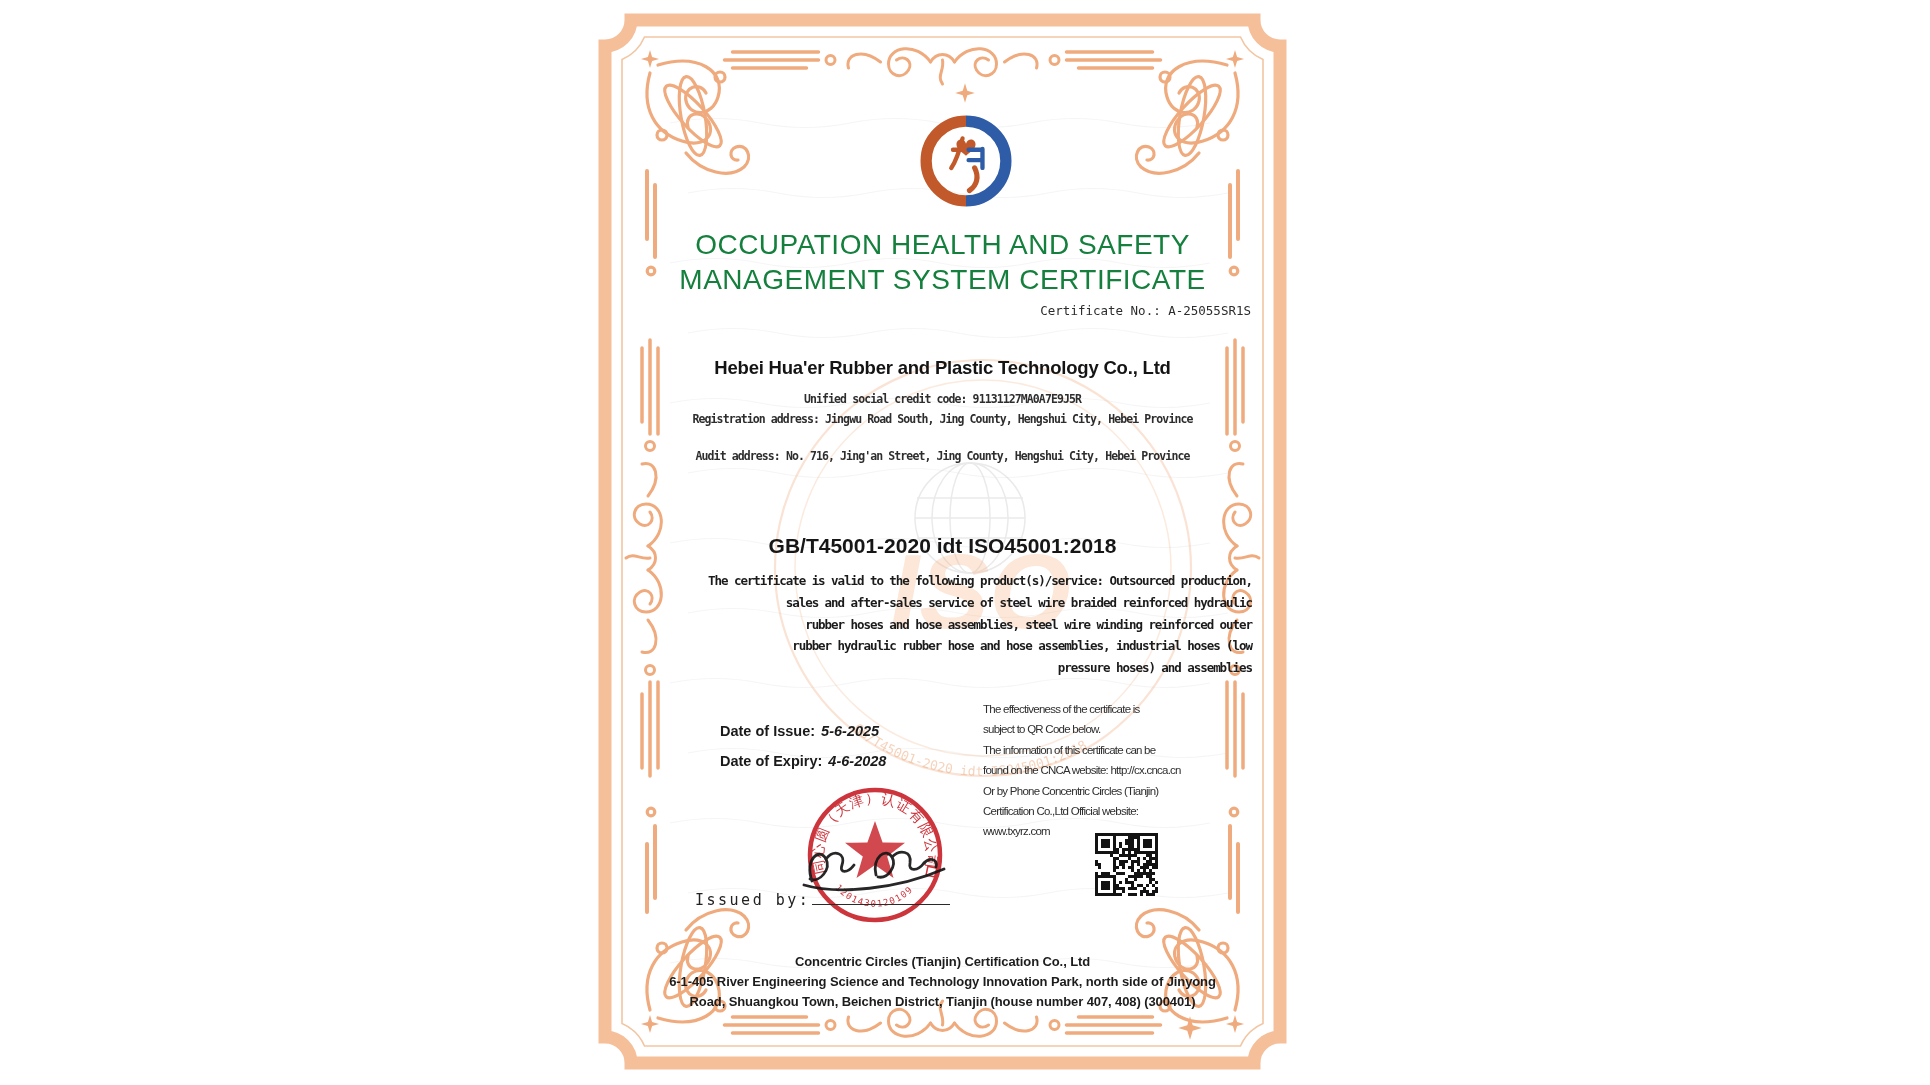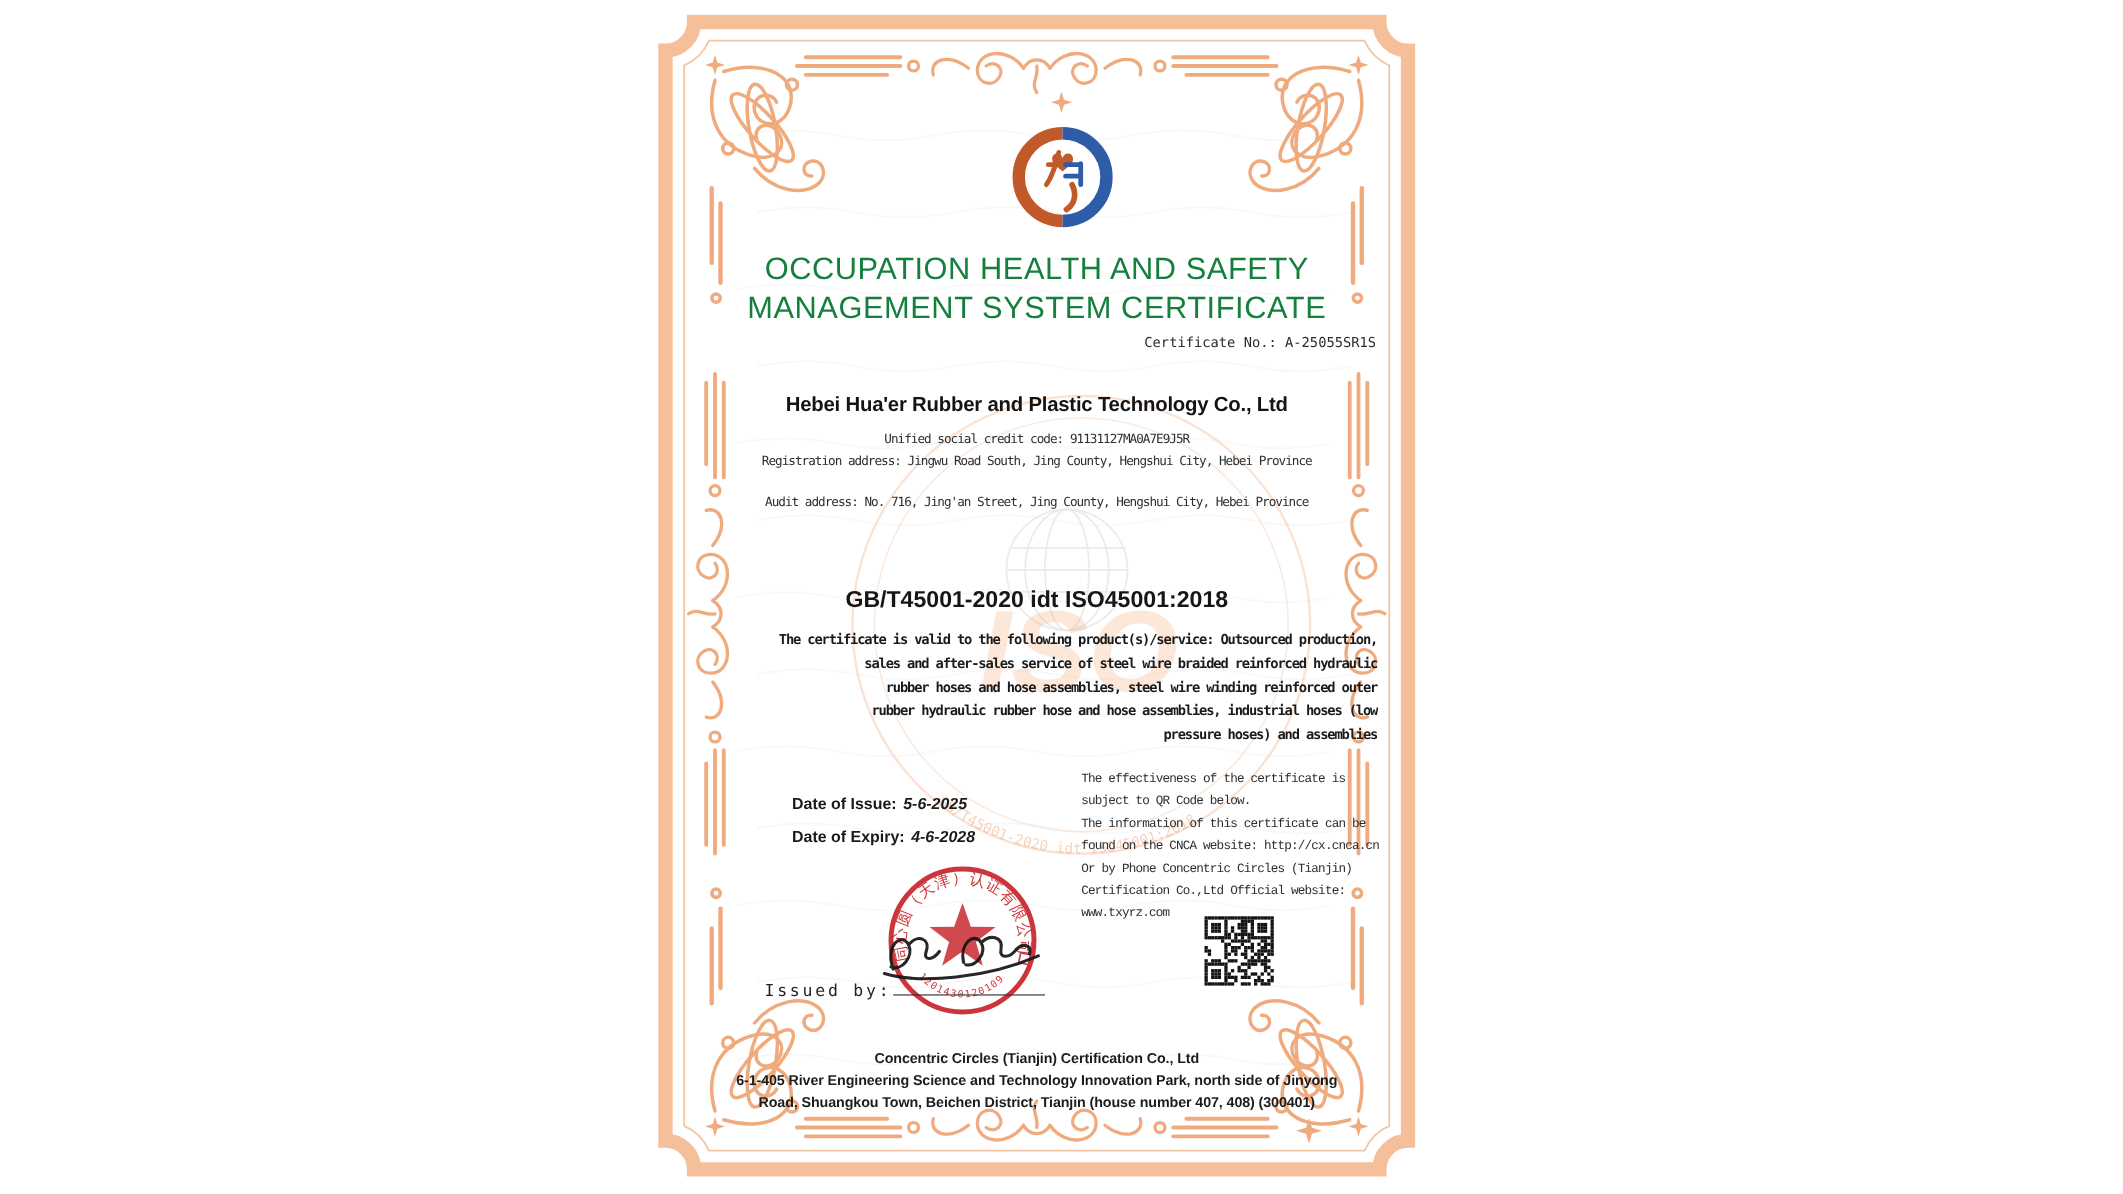--- a/index.html
+++ b/index.html
@@ -12,7 +12,7 @@
   .title{top:214px;font-weight:normal;font-size:28px;line-height:35px;letter-spacing:.5px;color:#15803d;}
   .certno{top:290px;right:36px;font-family:"DejaVu Sans Mono",monospace;font-size:12.5px;color:#2c2c2c;}
   .company{top:344px;font-weight:bold;font-size:18.5px;letter-spacing:-.2px;color:#141414;}
-  .infoline{font-family:"DejaVu Sans Mono",monospace;font-size:11.5px;letter-spacing:-.9px;color:#2e2e2e;}
+  .infoline{font-family:"DejaVu Sans Mono",monospace;font-size:11.5px;letter-spacing:-.9px;color:#2e2e2e;font-weight:bold;}
   .info1{top:379px;} .info2{top:399px;} .info3{top:419px;margin-top:17px;}
   .conf{top:477px;font-weight:bold;font-size:15.5px;line-height:22.5px;color:#1a1a1a;}
   .standard{top:521px;font-weight:bold;font-size:21px;color:#161616;}

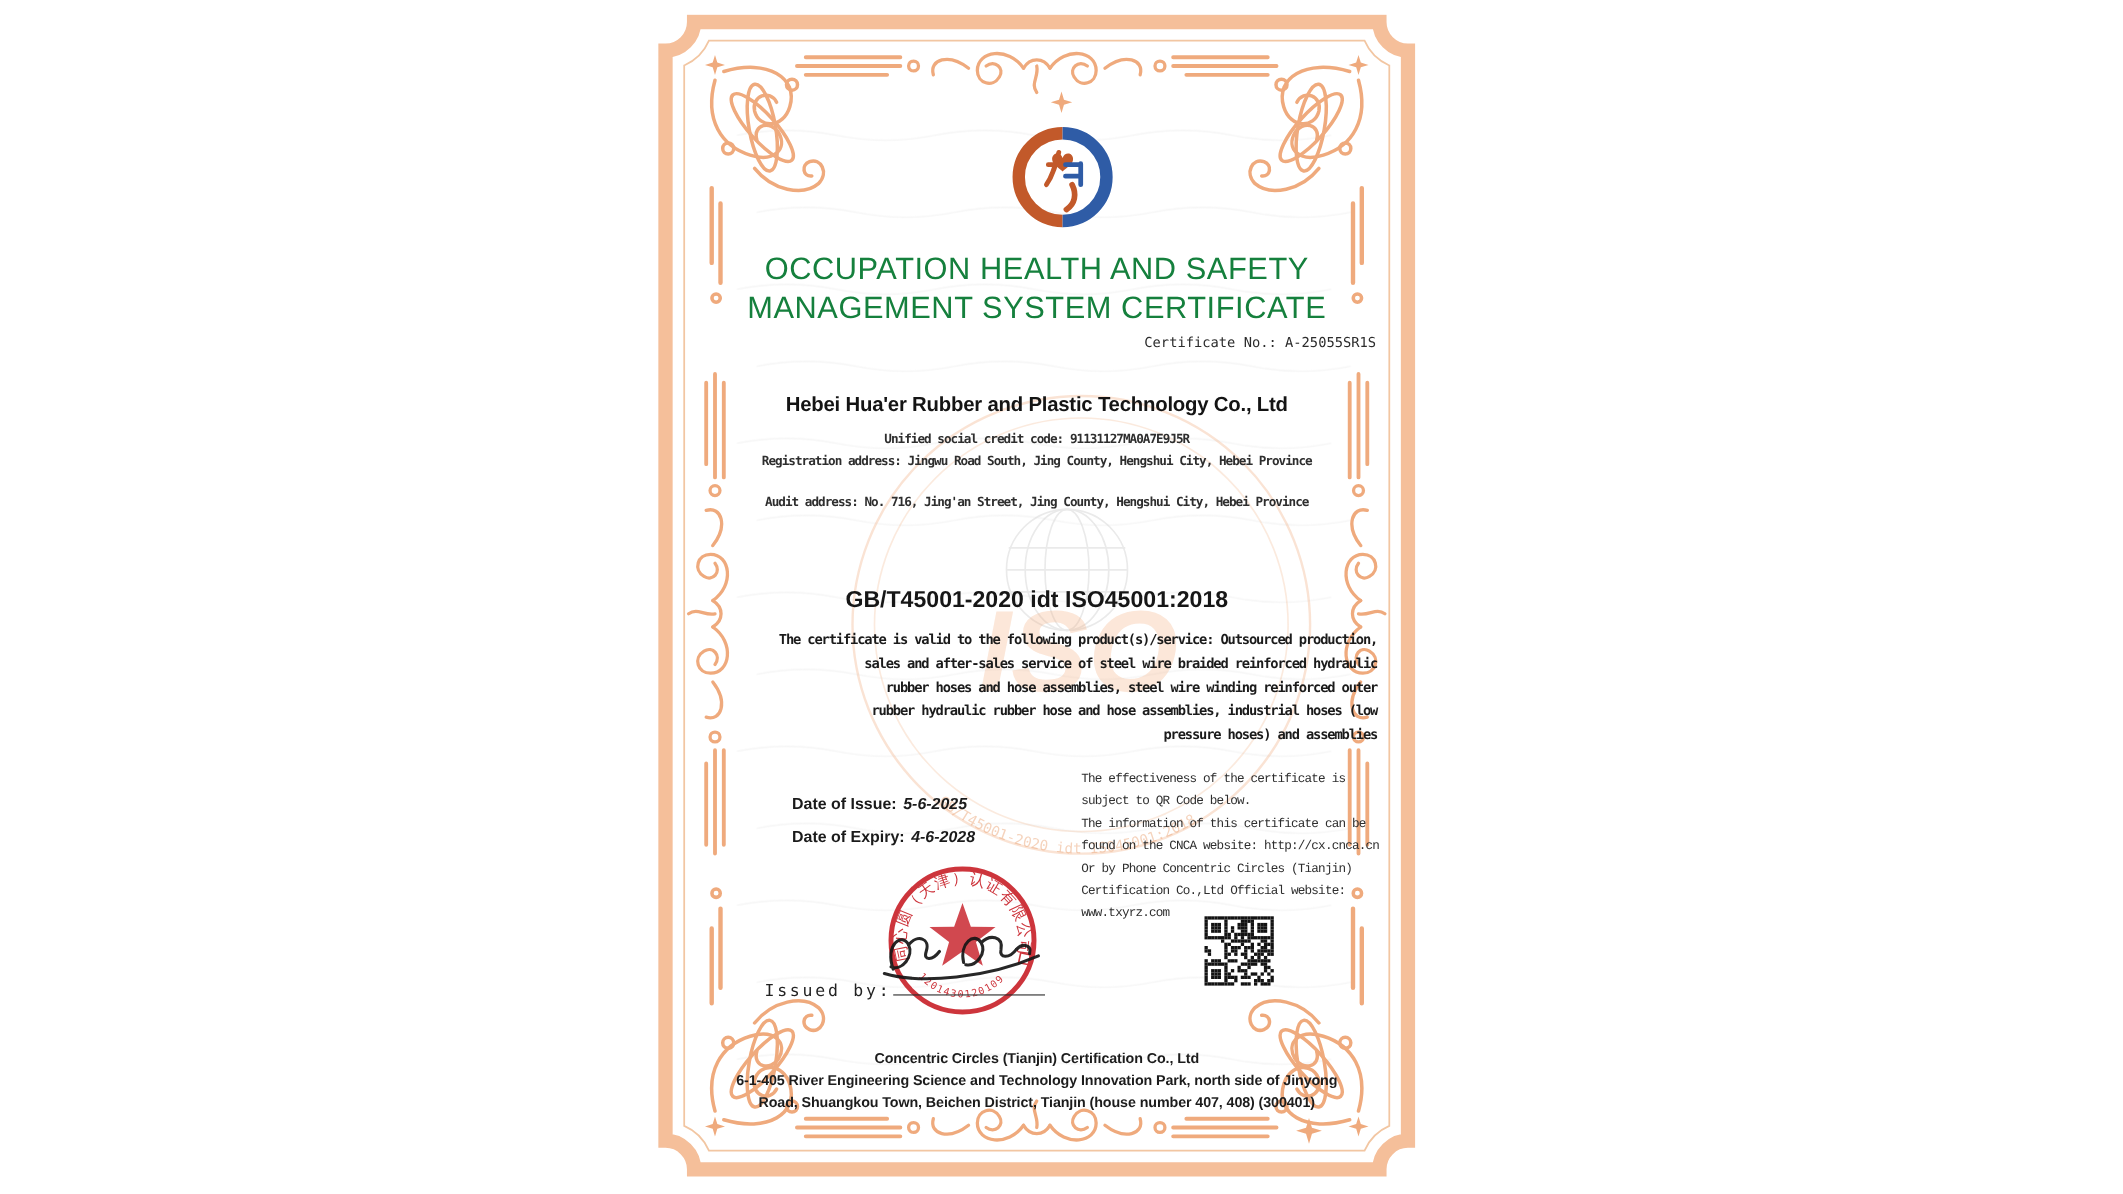--- a/index.html
+++ b/index.html
@@ -20,7 +20,7 @@
   .dateline{left:122px;font-weight:bold;font-size:14.5px;color:#1a1a1a;}
   .date1{top:710px;} .date2{top:740px;}
   .dateline .val{margin-left:6px;font-style:italic;}
-  .qrnotice{top:686px;left:385px;width:272px;font-family:Liberation Mono, monospace;font-size:11.5px;letter-spacing:-.75px;line-height:20.4px;color:#2e2e2e;text-align:left;}
+  .qrnotice{top:686px;left:385px;width:272px;font-family:Liberation Sans, sans-serif;font-size:11.5px;letter-spacing:-.75px;line-height:20.4px;color:#2e2e2e;text-align:left;}
   .sealbox{left:205px;top:770px;width:144px;height:144px;}
   .sigbox{left:198px;top:828px;width:158px;height:60px;z-index:4;}
   .issuedby{top:877px;left:97px;font-family:"DejaVu Sans Mono",monospace;font-size:15px;letter-spacing:2.5px;color:#222;z-index:2;}

